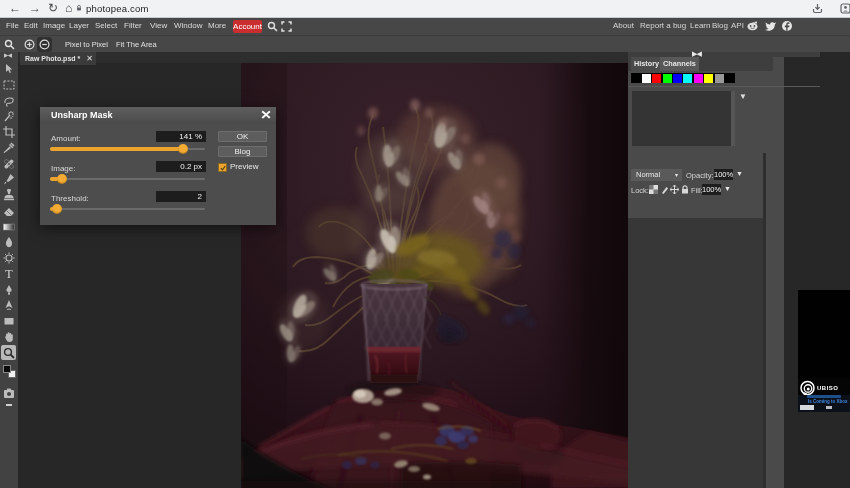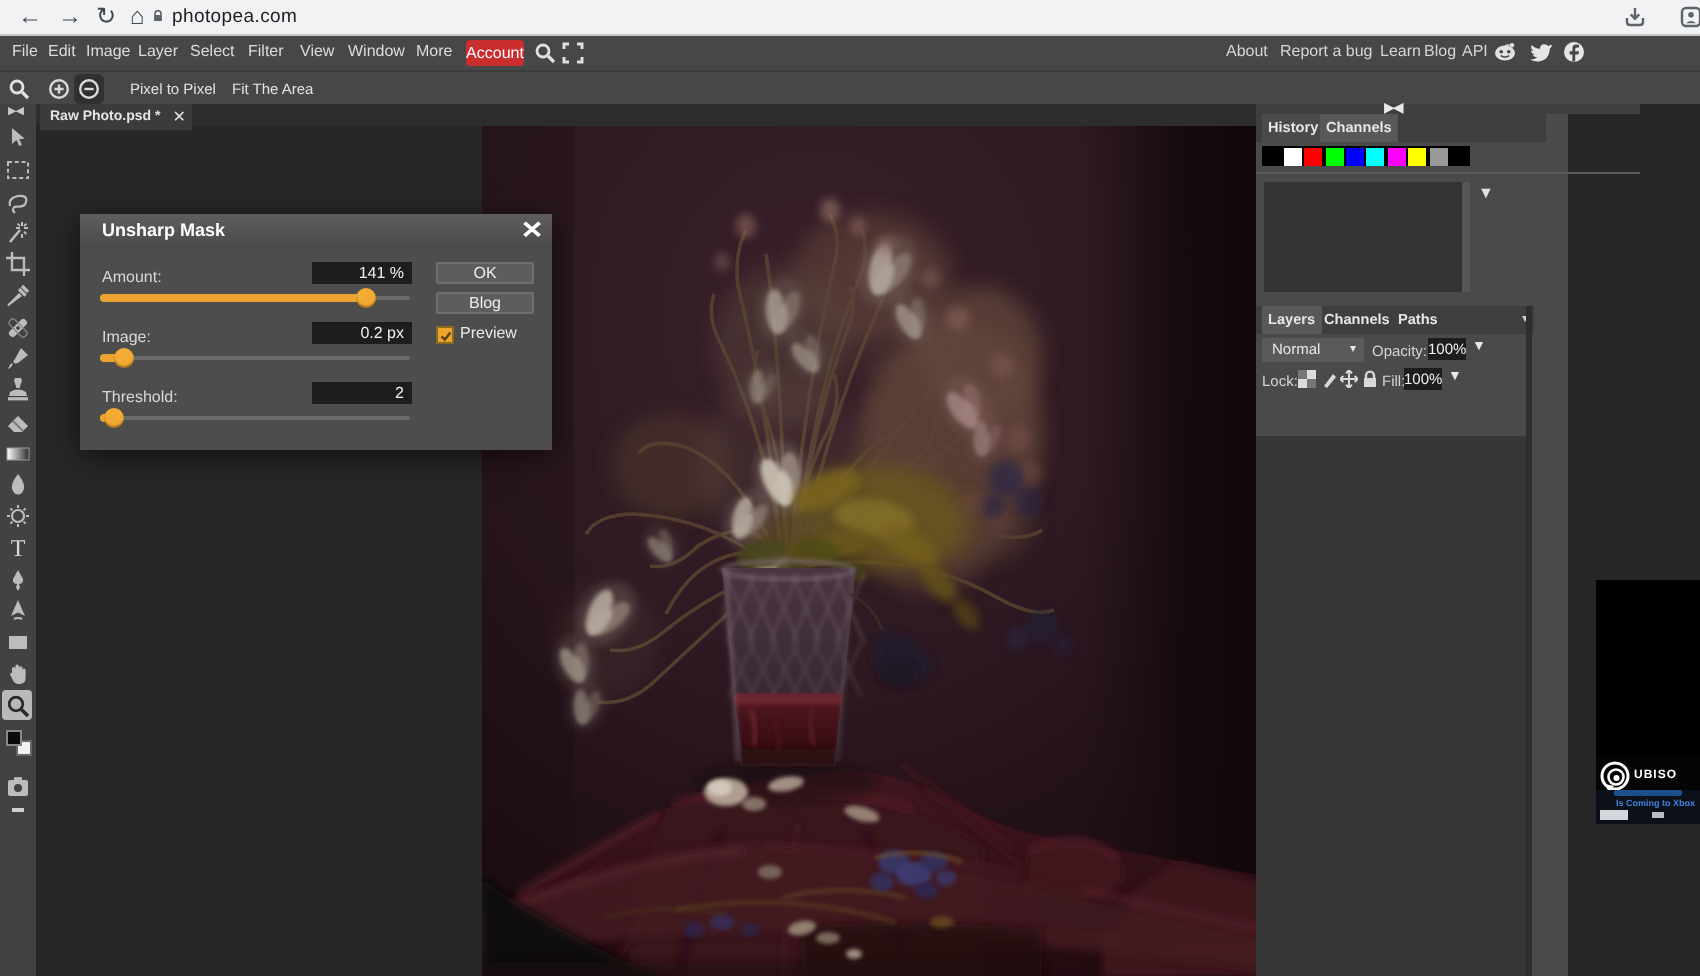--- a/index.html
+++ b/index.html
@@ -621,12 +621,6 @@
         </div>
       <span id="swcaret">▼</span>
 
-      <div class="ptabs" style="left:0;top:101px;width:139px;">
-        <div class="ptab sel" style="left:3px;">Layers</div>
-        <div class="ptab" style="left:31px;">Channels</div>
-        <div class="ptab" style="left:68px;">Paths</div>
-        <span style="position:absolute;right:3px;top:0;color:#ccc;font-size:6px;line-height:14px;">▾</span>
-      </div>
       <div id="normalbox">Normal<span style="position:absolute;right:4px;top:0;font-size:6px;">▾</span></div>
       <span class="rlabel" style="left:58px;top:119px;">Opacity:</span>
       <div class="dark100" style="left:86px;top:117px;width:19px;">100%</div>

